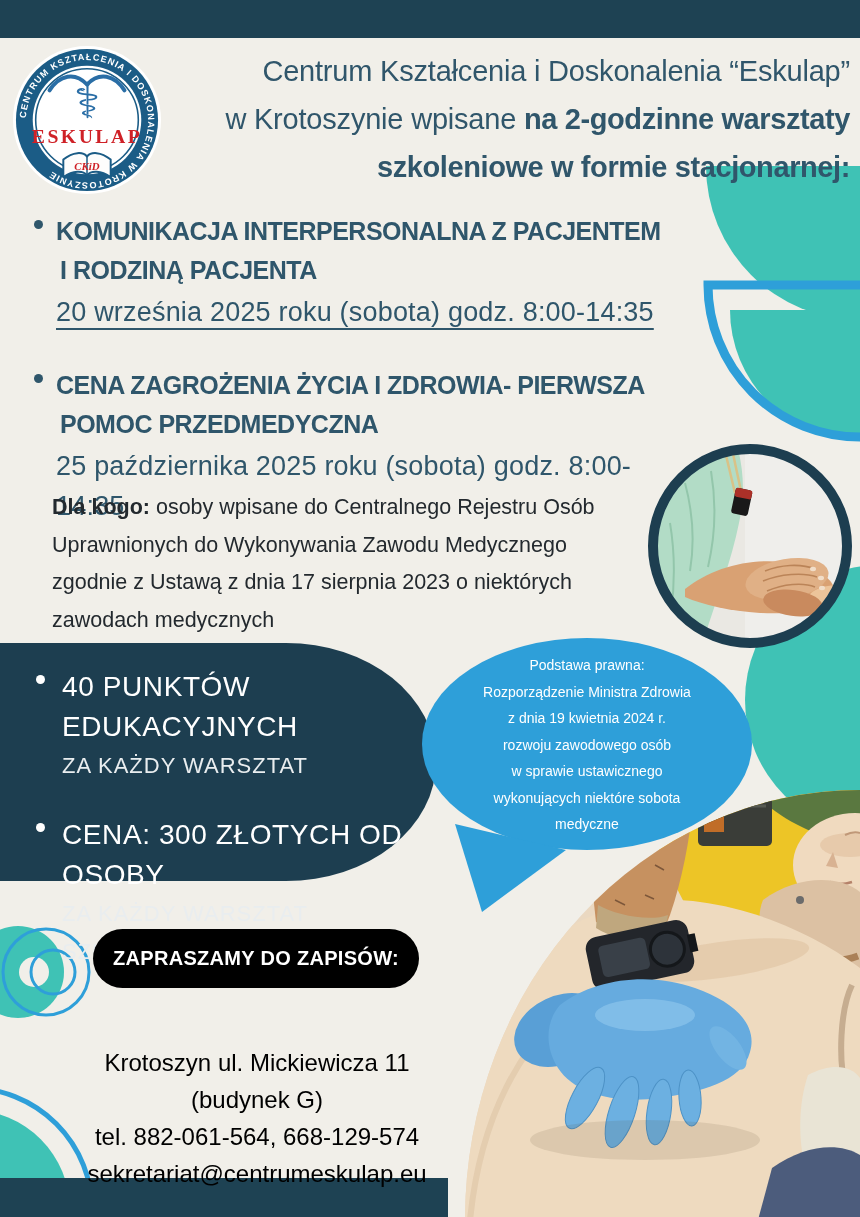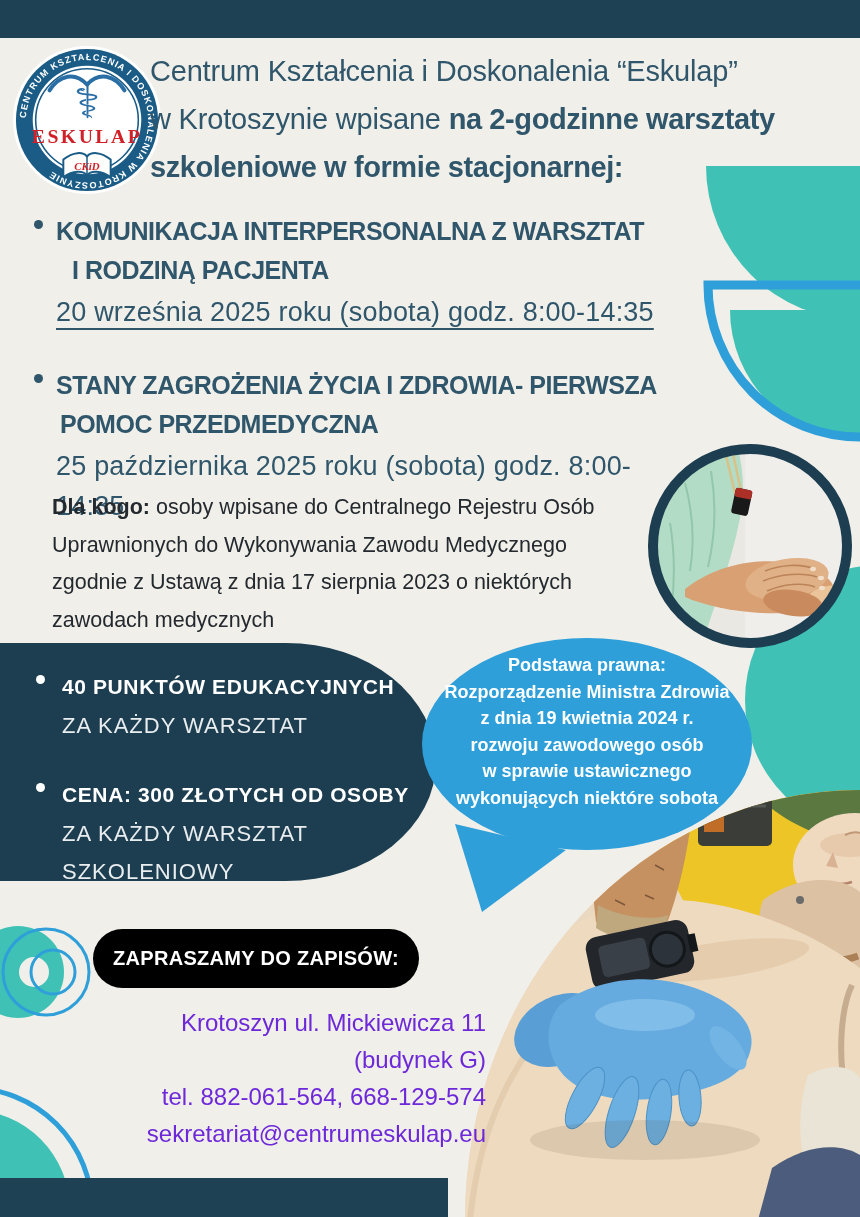--- a/index.html
+++ b/index.html
@@ -17,7 +17,7 @@
   
   .logo{left:12px;top:45px;width:150px;height:150px;z-index:6;}
   
-  .header{left:150px;top:47px;width:700px;z-index:6;text-align:left;color:#30566b;}
+  .header{left:150px;top:47px;width:700px;z-index:6;text-align:right;color:#30566b;}
   .header .hline{line-height:48px;font-size:29px;letter-spacing:-0.2px;}
   .header b{font-weight:700;letter-spacing:-0.4px;}
   

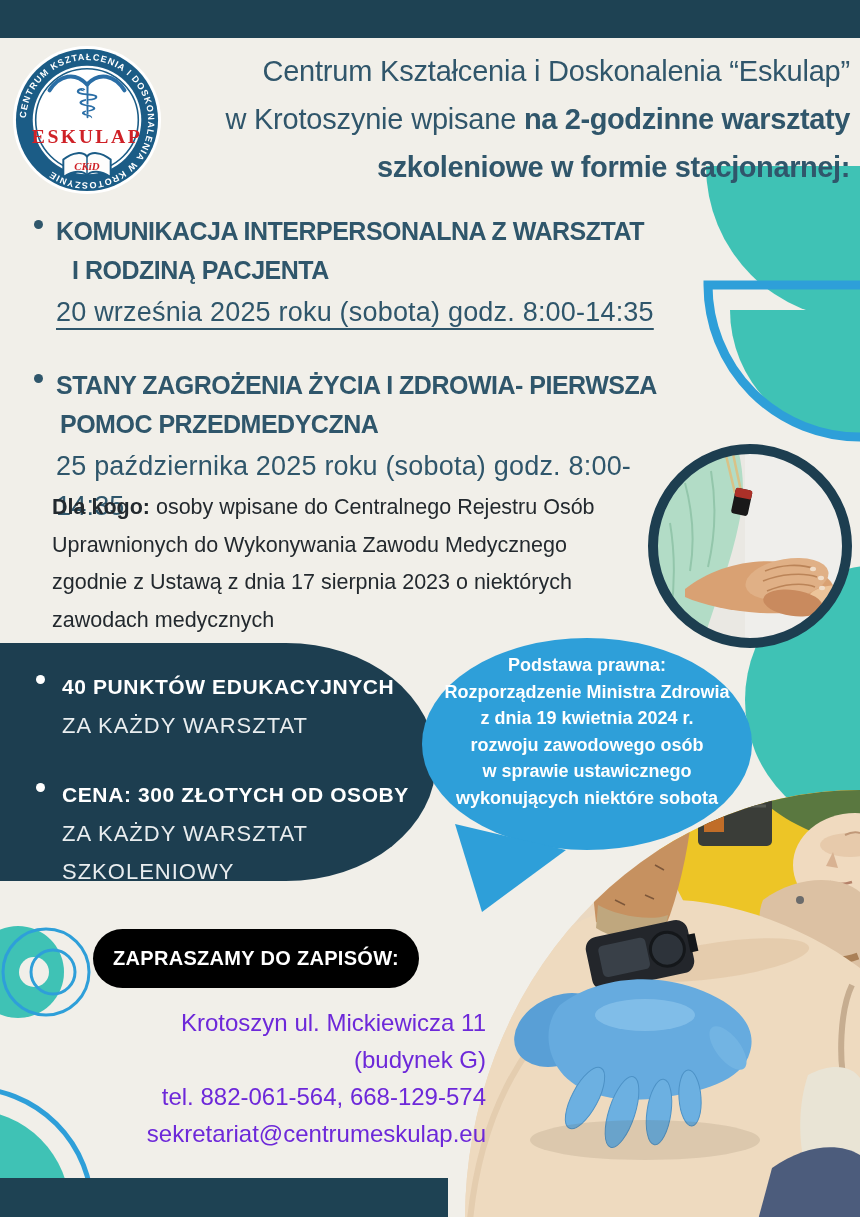--- a/index.html
+++ b/index.html
@@ -116,7 +116,7 @@
     <div class="w-item">
       <span class="w-dot"></span>
       <div class="w-title">
-        <div>KOMUNIKACJA INTERPERSONALNA Z WARSZTAT</div>
+        <div>KOMUNIKACJA INTERPERSONALNA Z PACJENTEM</div>
         <div style="padding-left:4px;margin-left:12px;">I RODZINĄ PACJENTA</div>
       </div>
       <div class="w-date underlined">20 września 2025 roku (sobota) godz. 8:00-14:35</div>

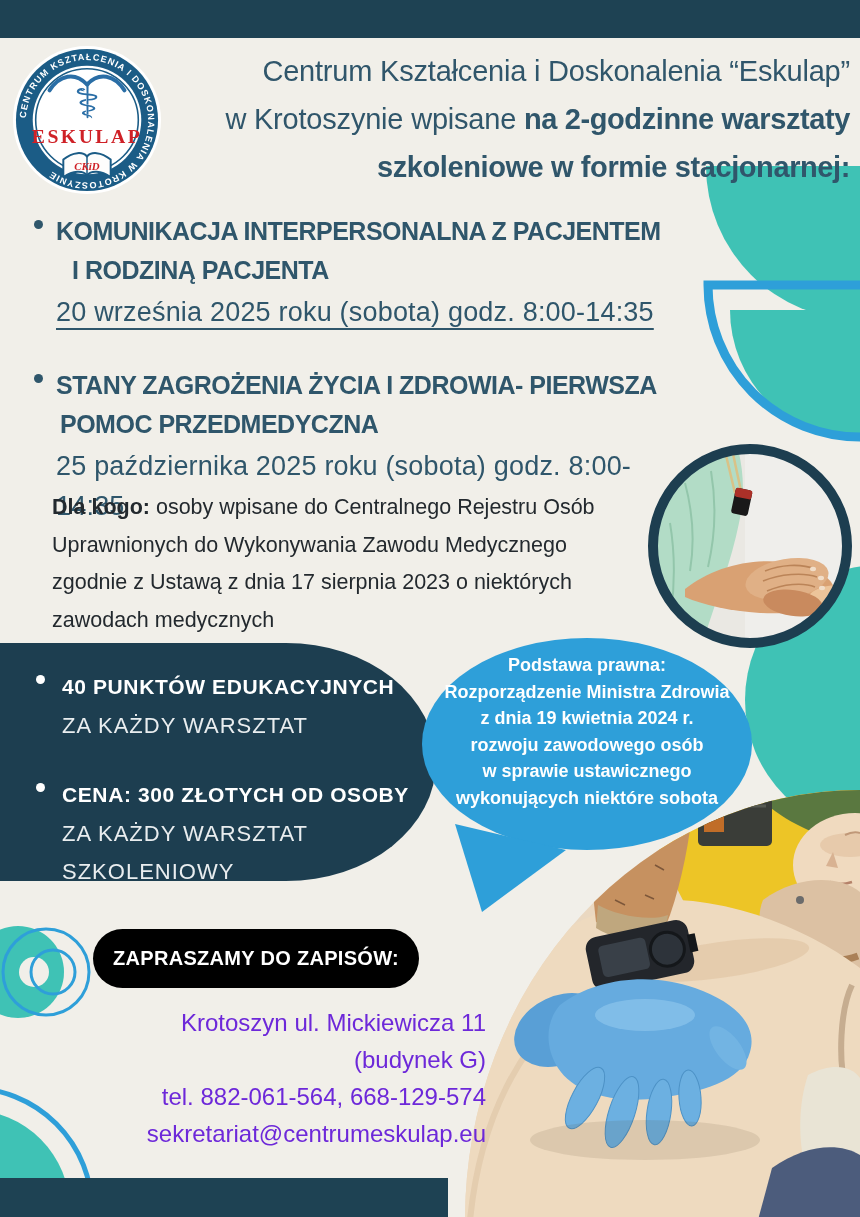--- a/index.html
+++ b/index.html
@@ -117,7 +117,7 @@
       <span class="w-dot"></span>
       <div class="w-title">
         <div>KOMUNIKACJA INTERPERSONALNA Z PACJENTEM</div>
-        <div style="padding-left:4px;margin-left:12px;">I RODZINĄ PACJENTA</div>
+        <div style="padding-left:4px;">I RODZINĄ PACJENTA</div>
       </div>
       <div class="w-date underlined">20 września 2025 roku (sobota) godz. 8:00-14:35</div>
     </div>

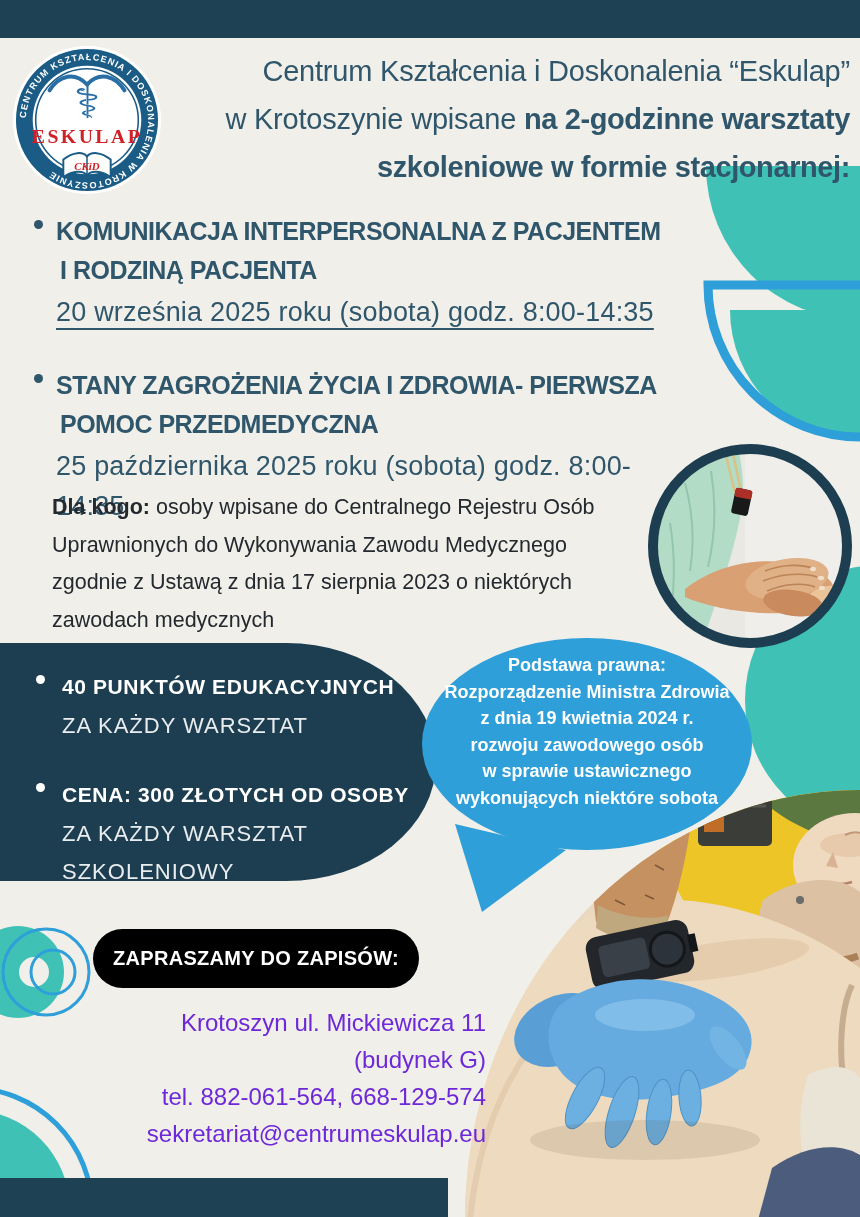--- a/index.html
+++ b/index.html
@@ -124,7 +124,7 @@
     <div class="w-item">
       <span class="w-dot"></span>
       <div class="w-title">
-        <div>STANY ZAGROŻENIA ŻYCIA I ZDROWIA- PIERWSZA</div>
+        <div>CENA ZAGROŻENIA ŻYCIA I ZDROWIA- PIERWSZA</div>
         <div style="padding-left:4px;">POMOC PRZEDMEDYCZNA</div>
       </div>
       <div class="w-date">25 października 2025 roku (sobota) godz. 8:00-14:35</div>

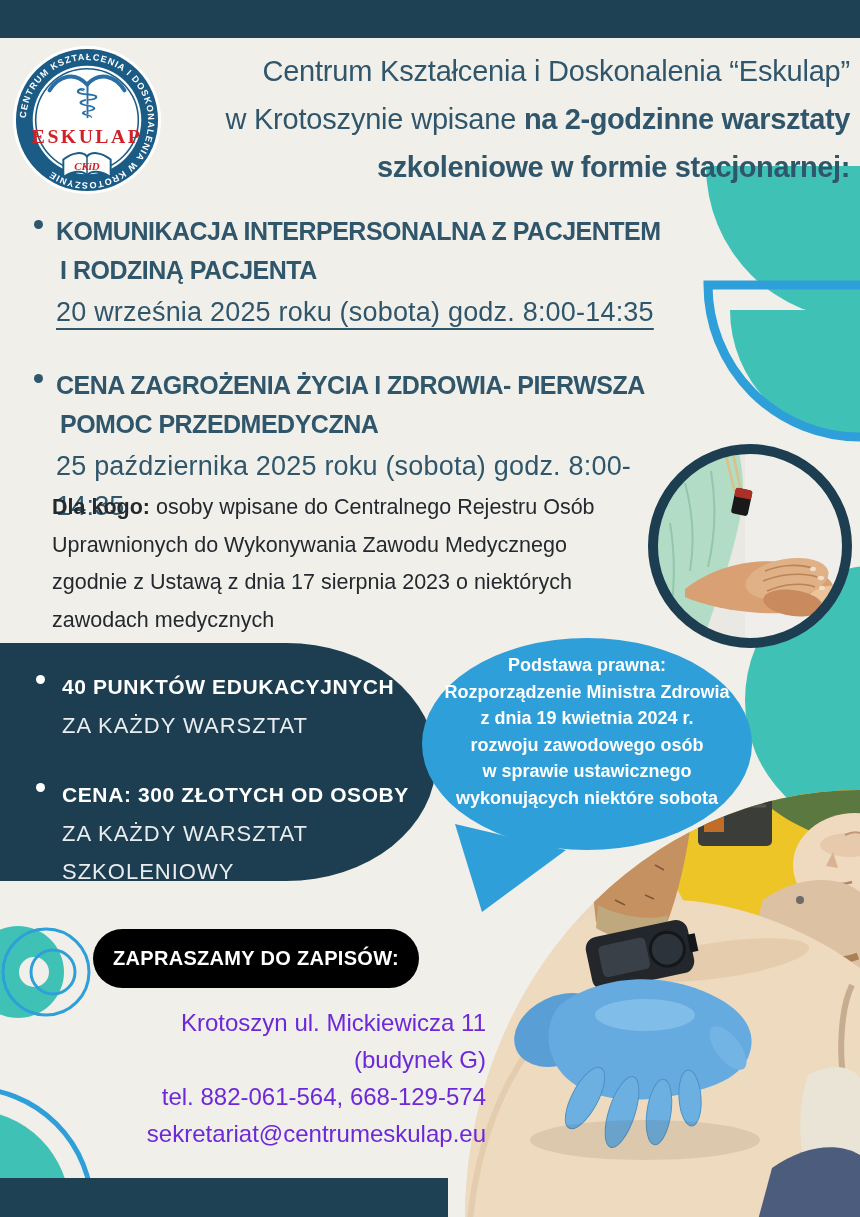--- a/index.html
+++ b/index.html
@@ -43,7 +43,7 @@
   
   .bubble{left:422px;top:638px;width:330px;height:212px;background:#2e9fd9;border-radius:50%;
     z-index:5;color:#fff;text-align:center;}
-  .bubble-text{padding-top:14px;font-weight:700;font-size:18px;}
+  .bubble-text{padding-top:14px;font-weight:400;font-size:14px;}
   .bubble-text span{display:block;line-height:26.5px;}
   .bubble-tail{left:430px;top:815px;width:170px;height:105px;z-index:5;}
   

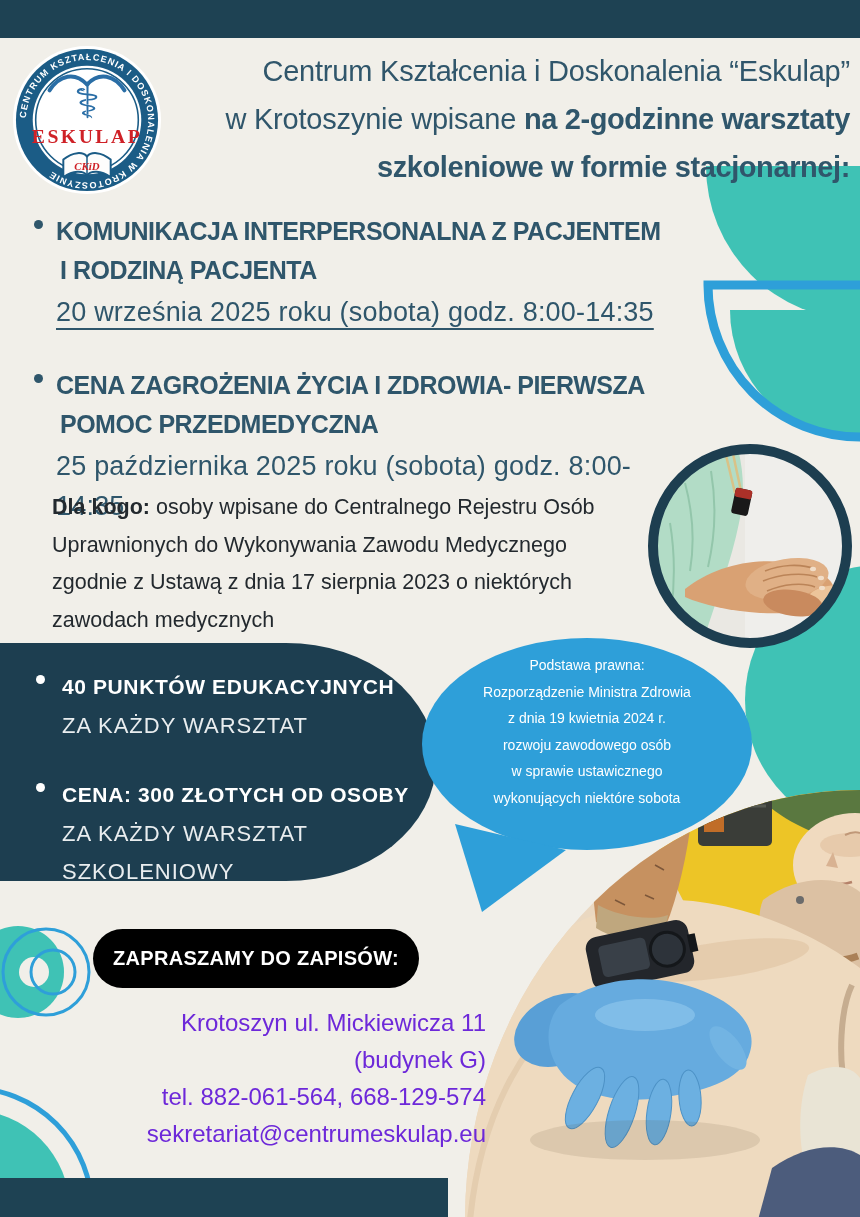--- a/index.html
+++ b/index.html
@@ -38,7 +38,7 @@
   .benefits-inner{padding:24px 0 0 36px;}
   .b-item{position:relative;padding-left:26px;margin-bottom:30px;}
   .b-dot{position:absolute;left:0;top:8px;width:9px;height:9px;border-radius:50%;background:#fff;}
-  .b-title{font-weight:700;font-size:21px;line-height:40px;letter-spacing:0.6px;}
+  .b-title{font-weight:400;font-size:28px;line-height:40px;letter-spacing:0.6px;}
   .b-sub{font-size:22px;line-height:38px;letter-spacing:1px;color:#e9edef;width:300px;}
   
   .bubble{left:422px;top:638px;width:330px;height:212px;background:#2e9fd9;border-radius:50%;

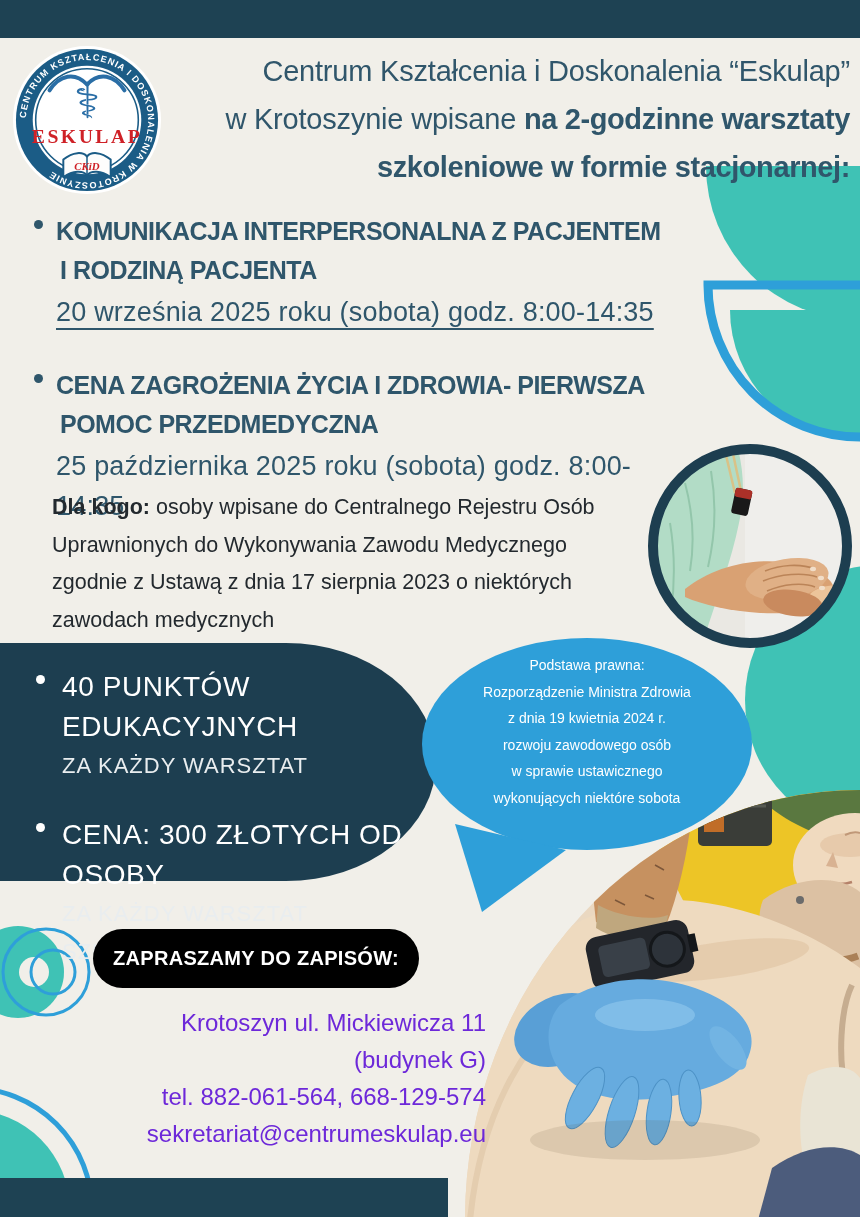--- a/index.html
+++ b/index.html
@@ -247,6 +247,7 @@
       <span>rozwoju zawodowego osób</span>
       <span>w sprawie ustawicznego</span>
       <span>wykonujących niektóre sobota</span>
+      <span>medyczne</span>
     </div>
   </div>
   <svg class="abs bubble-tail" viewBox="430 815 170 105" xmlns="http://www.w3.org/2000/svg">

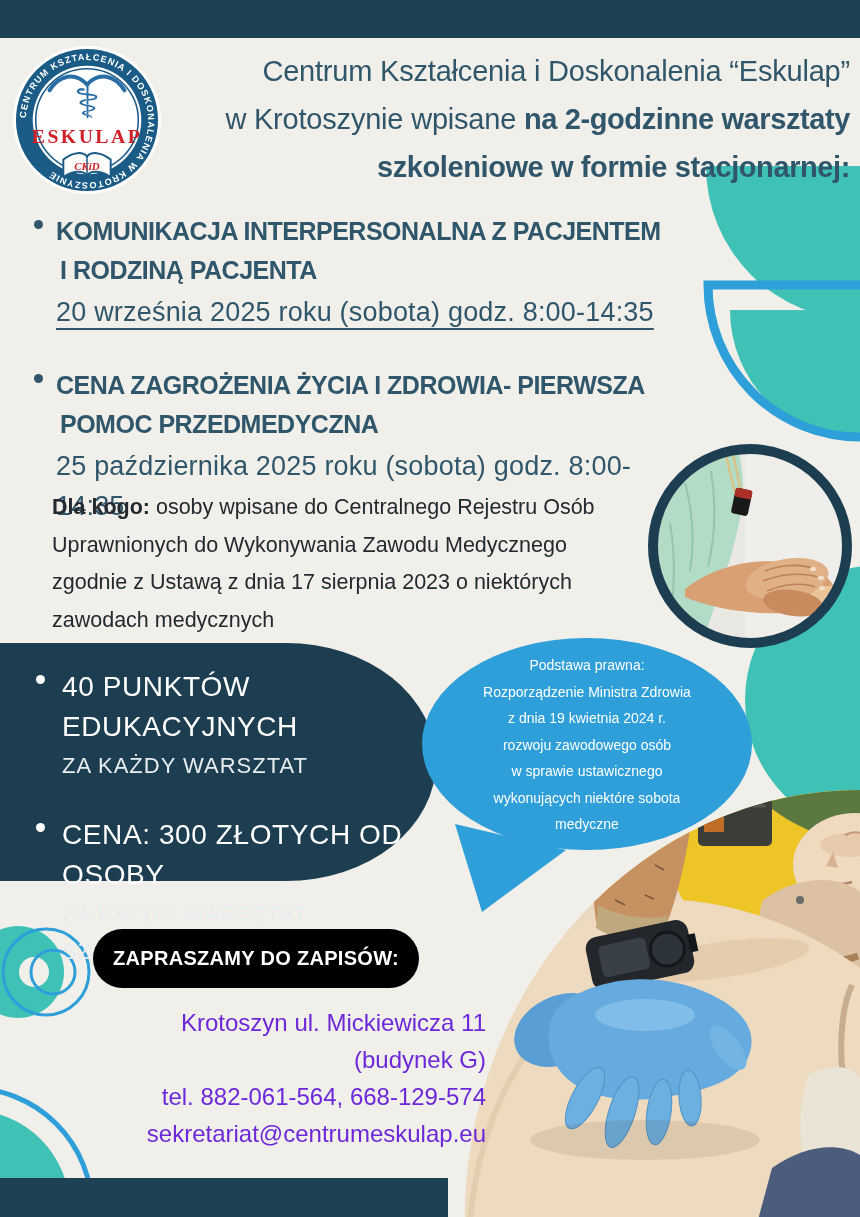--- a/index.html
+++ b/index.html
@@ -54,7 +54,7 @@
     z-index:6;display:flex;align-items:center;justify-content:center;color:#fff;
     font-weight:700;font-size:20px;letter-spacing:0.3px;}
   
-  .contact{left:28px;top:1004px;width:458px;z-index:6;text-align:right;color:#6d28d9;font-size:24px;}
+  .contact{left:28px;top:1044px;width:458px;z-index:6;text-align:center;color:#000000;font-size:24px;}
   .contact span{display:block;line-height:37px;}
 </style>
 </head>

